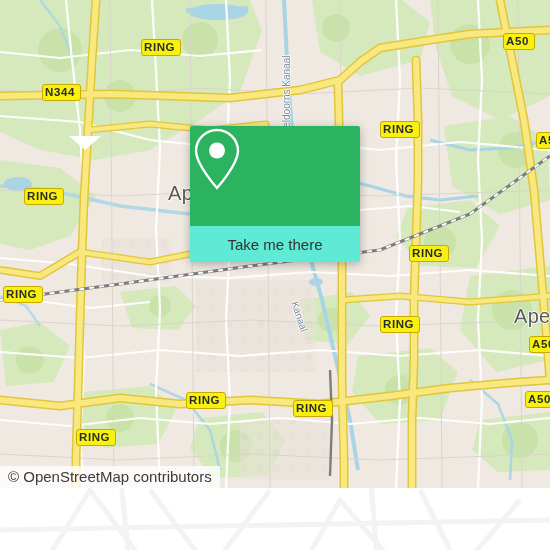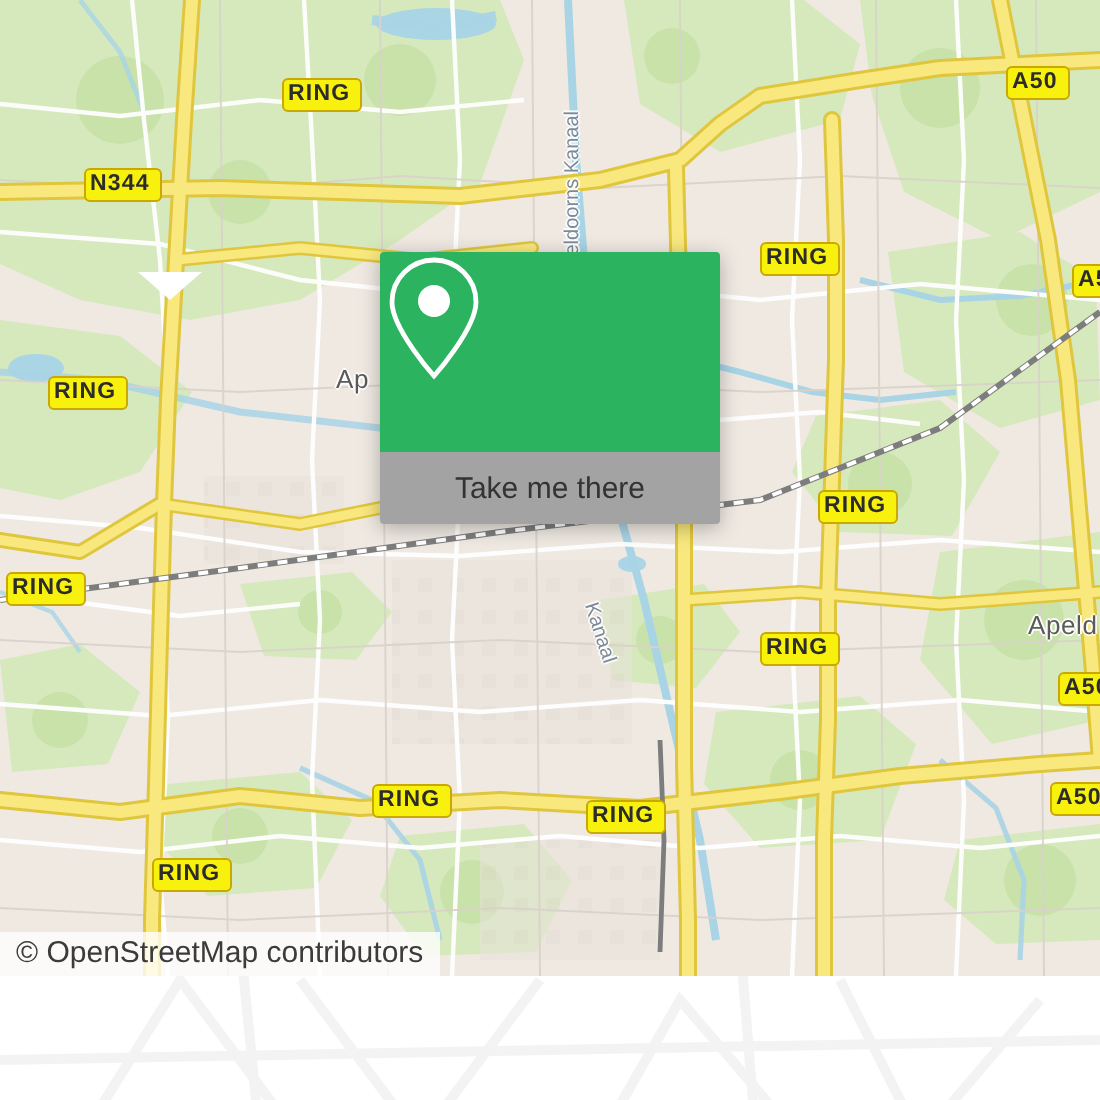--- a/index.html
+++ b/index.html
@@ -38,7 +38,7 @@
   .place-label{
     position:absolute;
     color:#5a5a5a;
-    font-size:13px;
+    font-size:20px;
     letter-spacing:.3px;
     white-space:nowrap;
     text-shadow:

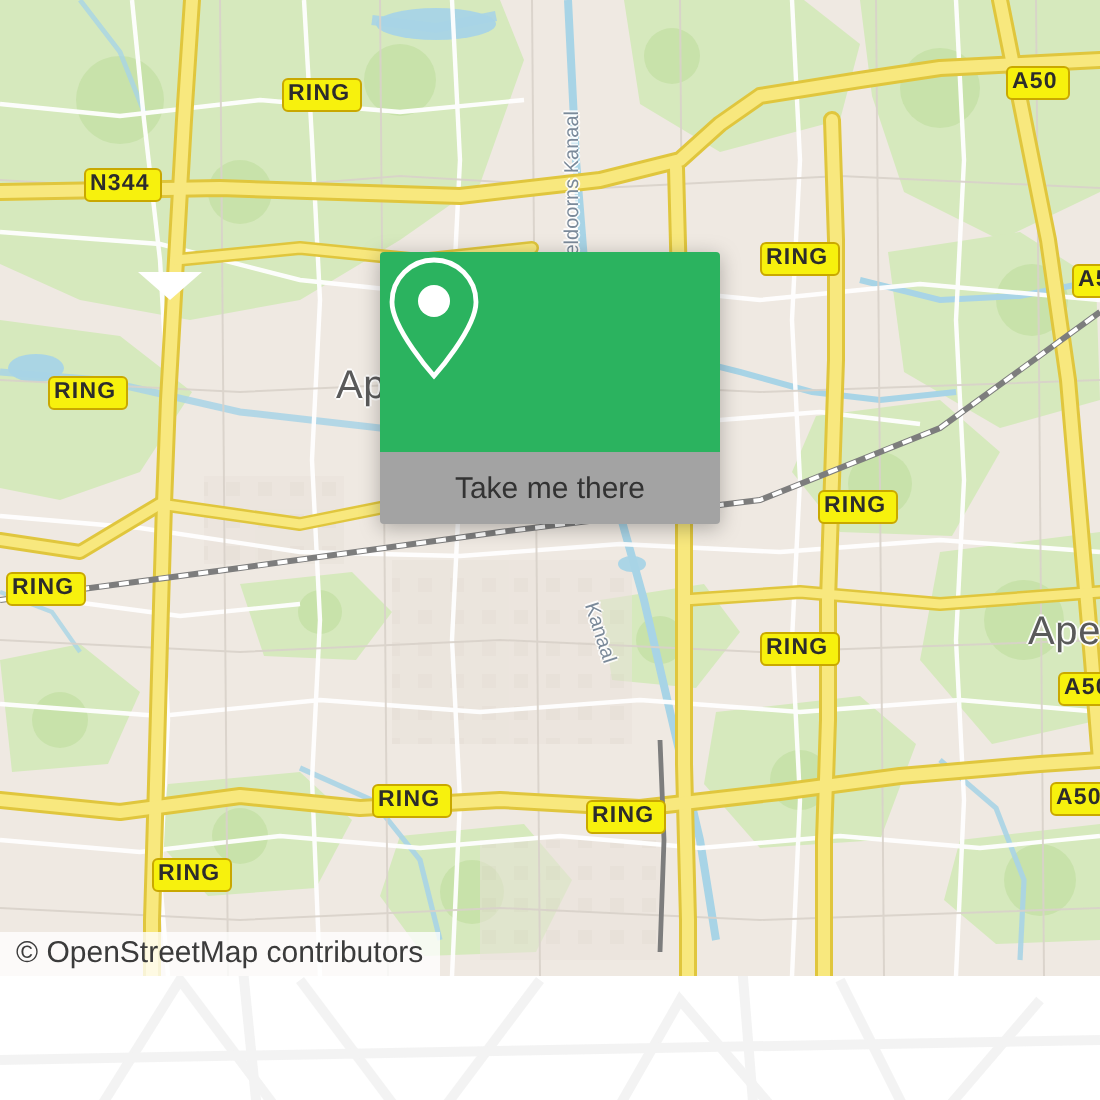--- a/index.html
+++ b/index.html
@@ -79,7 +79,7 @@
     display:flex;align-items:center;justify-content:center;
   }
   #popup-cta{
-    background:#a3a3a3;
+    background:#5eead4;
     height:36px;
     border-radius:0 0 2px 2px;
     display:flex;align-items:center;justify-content:center;

